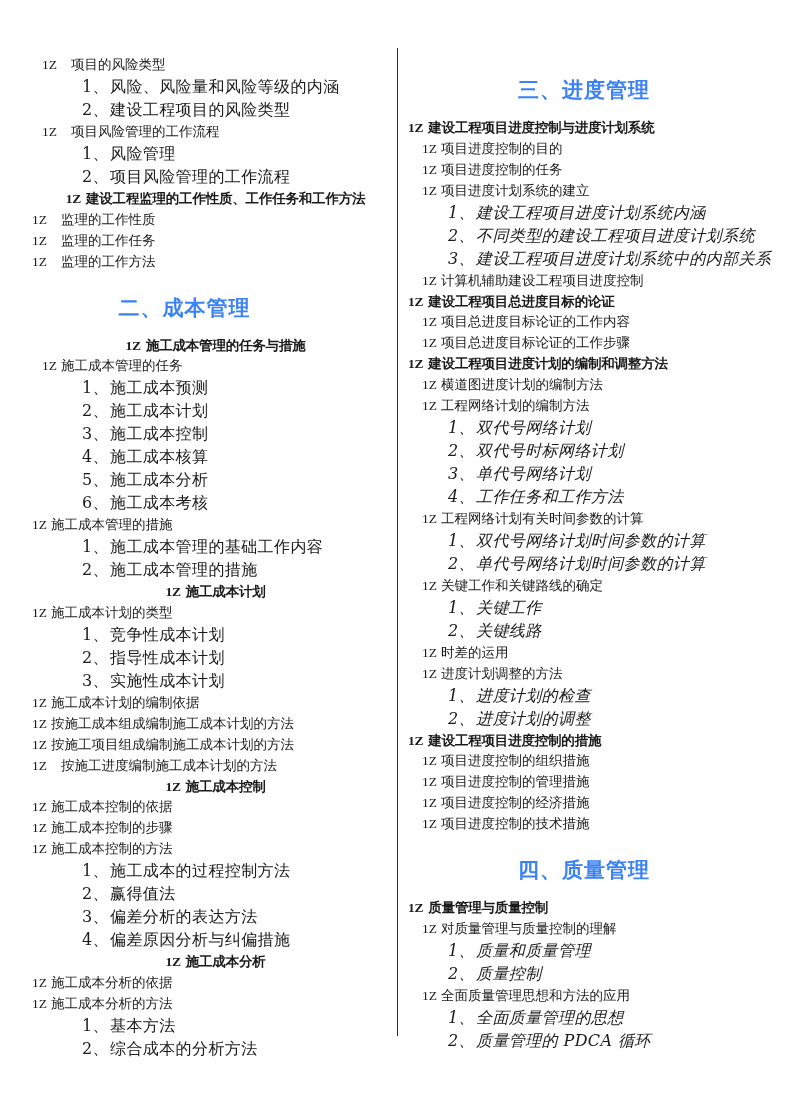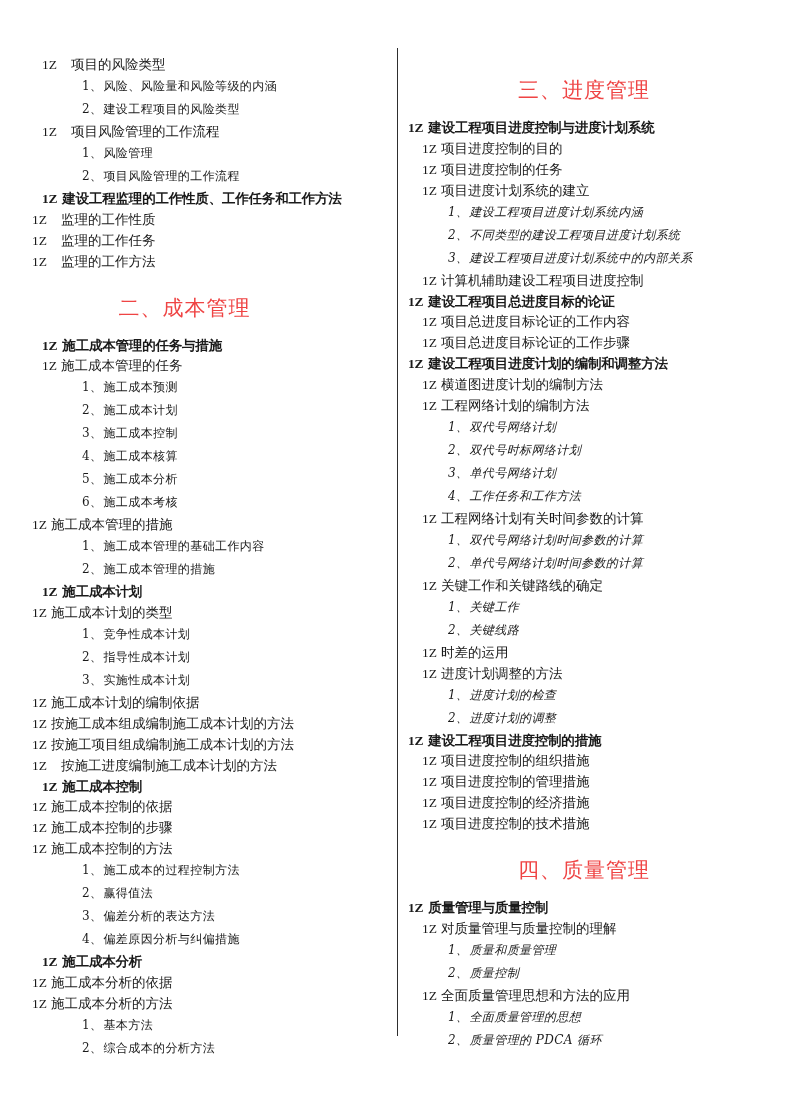--- a/index.html
+++ b/index.html
@@ -92,7 +92,7 @@
   
   .lvl3 {
     font-family: "DejaVu Serif", "Liberation Serif", serif;
-    font-size: 12px;
+    font-size: 16px;
     line-height: 23px;
     height: 23px;
     letter-spacing: 0.4px;

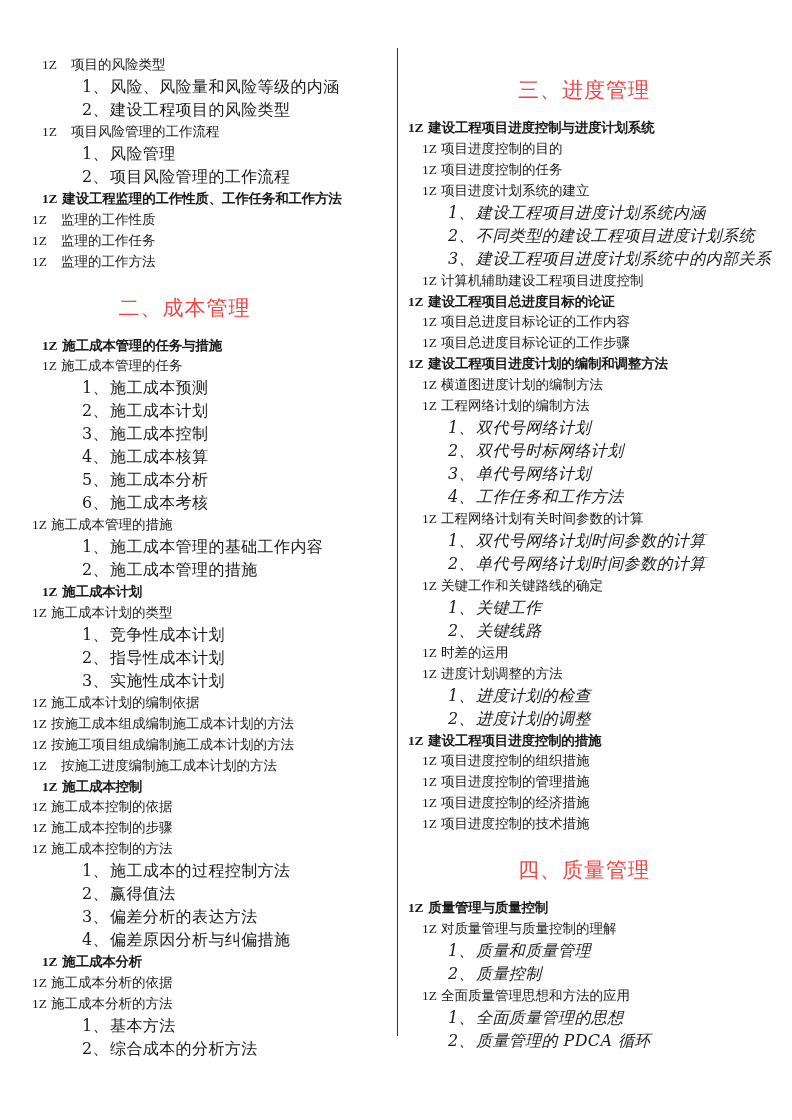--- a/index.html
+++ b/index.html
@@ -53,11 +53,11 @@
   .part-heading {
     text-align: center;
     font-family: "Liberation Serif", "DejaVu Serif", serif;
-    font-weight: normal;
+    font-weight: bold;
     font-size: 21px;
     letter-spacing: 1px;
     margin: 26px 0 20px 0;
-    color: #ef4444;
+    color: #3b82f6;
   }
   #left-column .part-heading  { padding-right: 28px; }
   #right-column .part-heading { padding-right: 22px; }

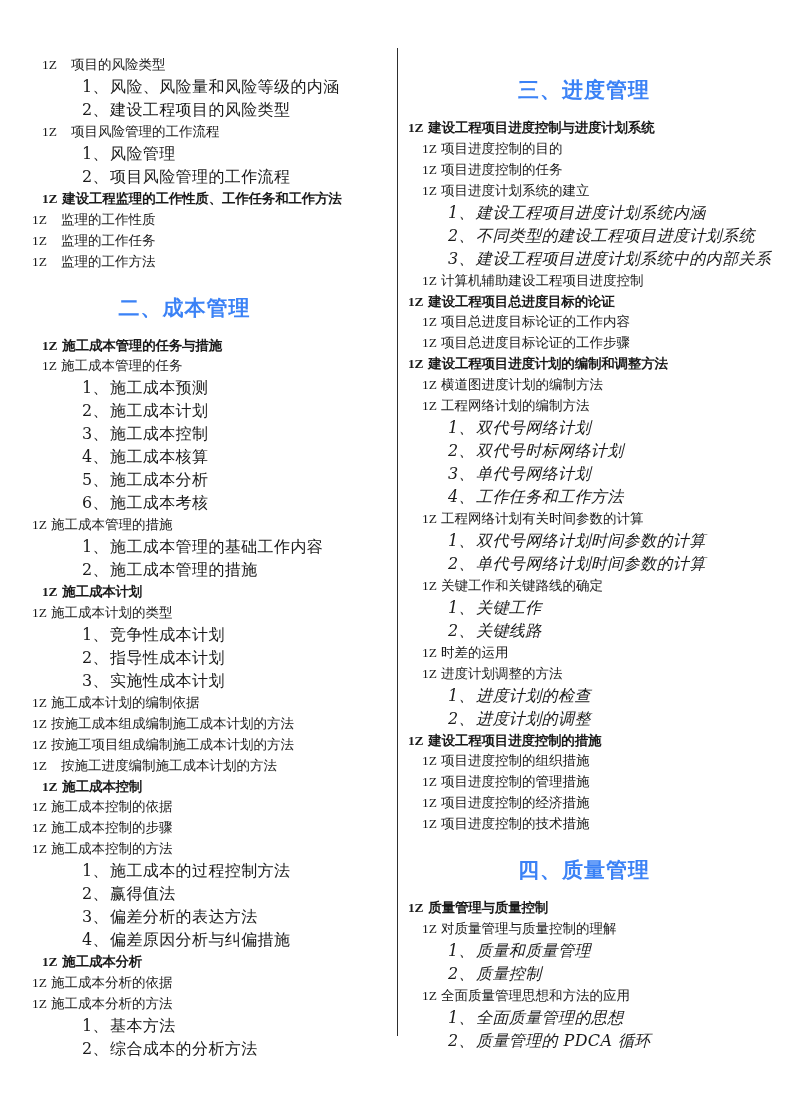--- a/index.html
+++ b/index.html
@@ -69,7 +69,7 @@
     letter-spacing: -0.2px;
     margin: 4px 8px 3px 0;
   }
-  #left-column  .lvl1 { padding-left: 42px; }
+  #left-column  .lvl1 { padding-left: 42px; text-align: center; }
   #right-column .lvl1 { padding-left: 10px; }
 
   .lvl1 .code { margin-right: 5px; }

